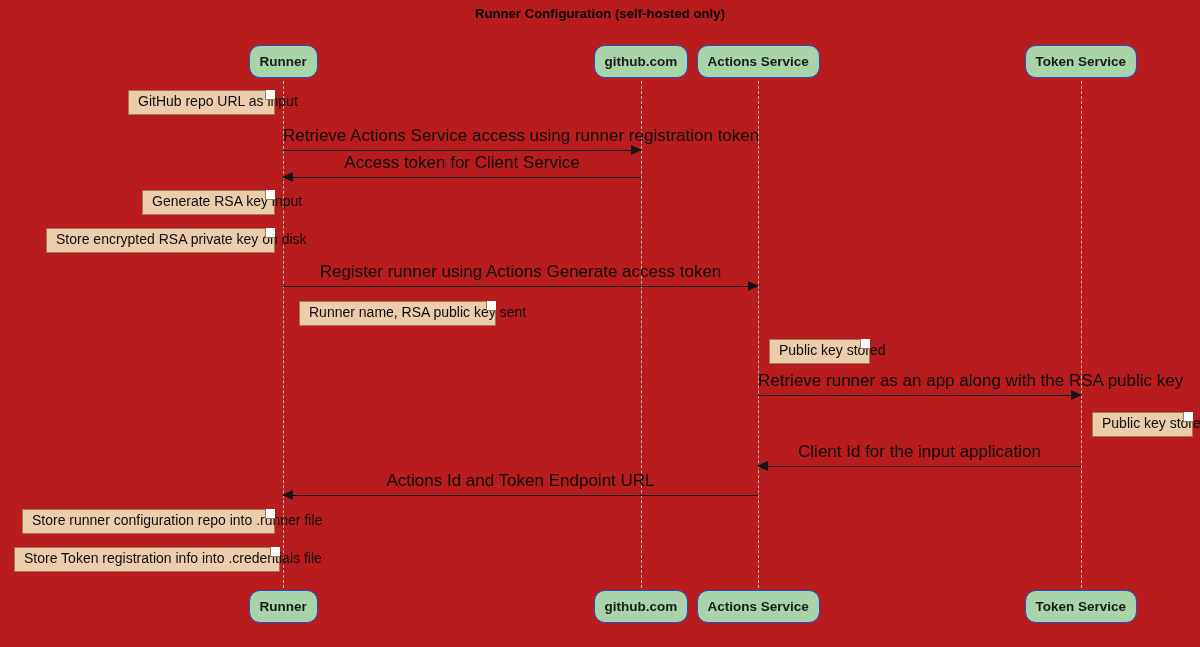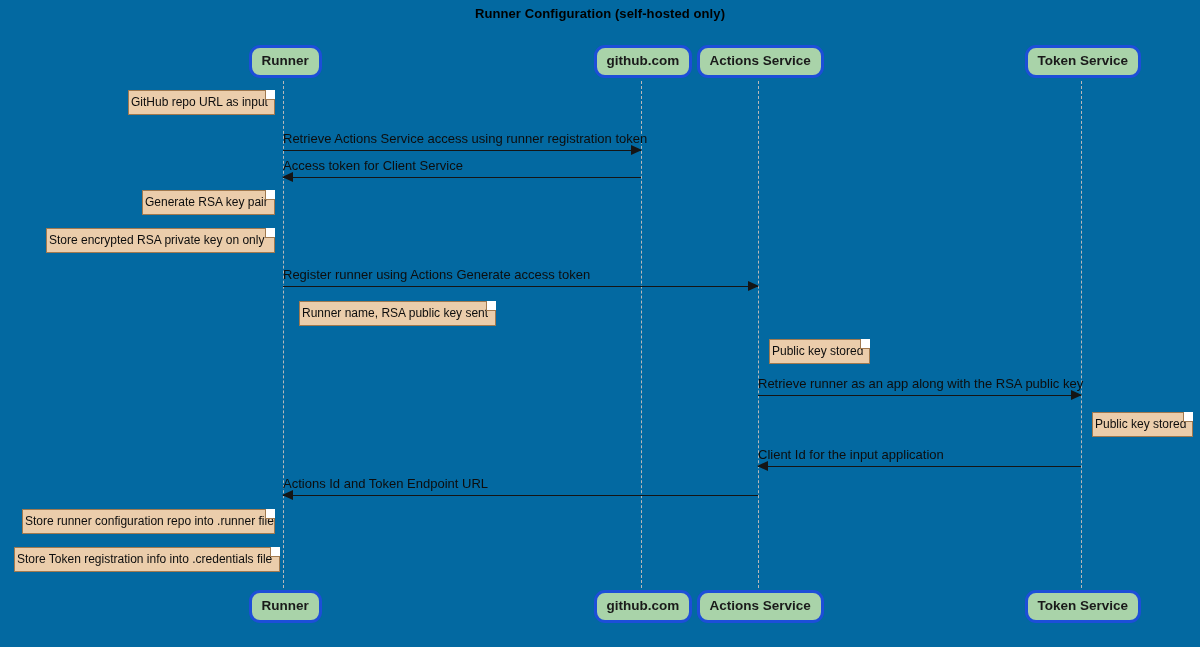--- a/index.html
+++ b/index.html
@@ -16,7 +16,7 @@
     position: relative;
     width: 1200px;
     height: 647px;
-    background: #0369a1;
+    background: #b91c1c;
     overflow: hidden;
   }
 

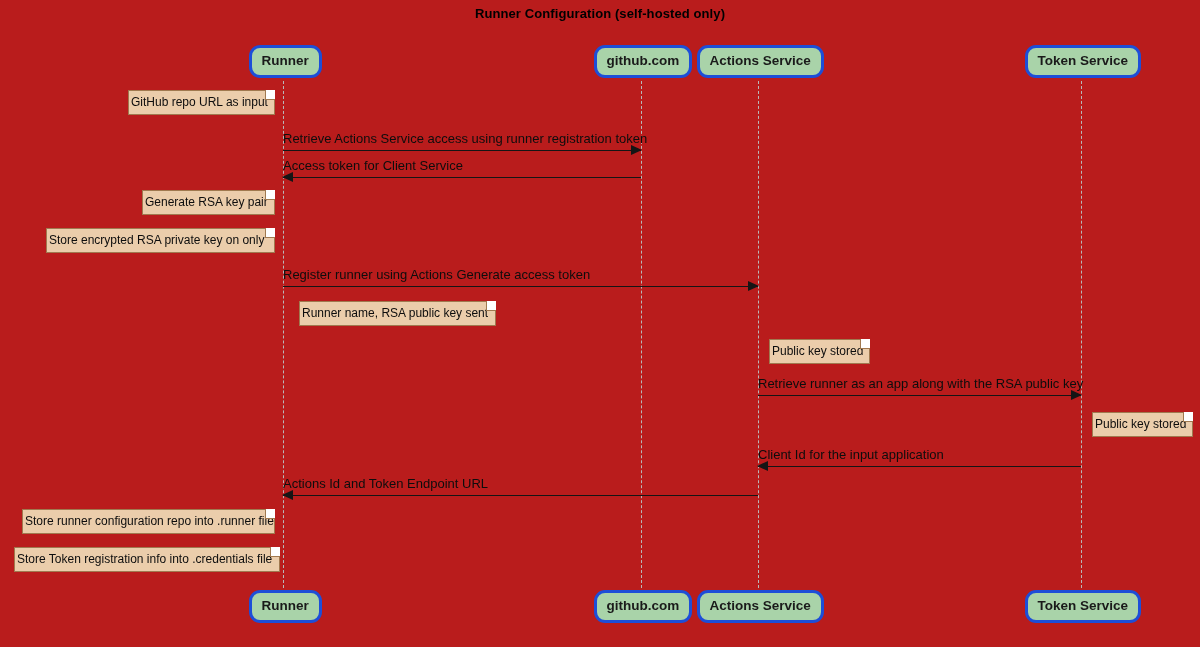--- a/index.html
+++ b/index.html
@@ -49,12 +49,13 @@
     box-sizing: border-box;
     height: 33px;
     background: #A9D3A9;
-    border: 3px solid #1d4ed8;
+    border: 1px solid #1d4ed8;
     border-radius: 11px;
     display: flex;
+    align-items: center;
     justify-content: center;
     z-index: 5;
-    padding: 6px 10px;
+    padding: 15px 10px;
   }
   .participant .p-label {
     font-size: 13.5px;

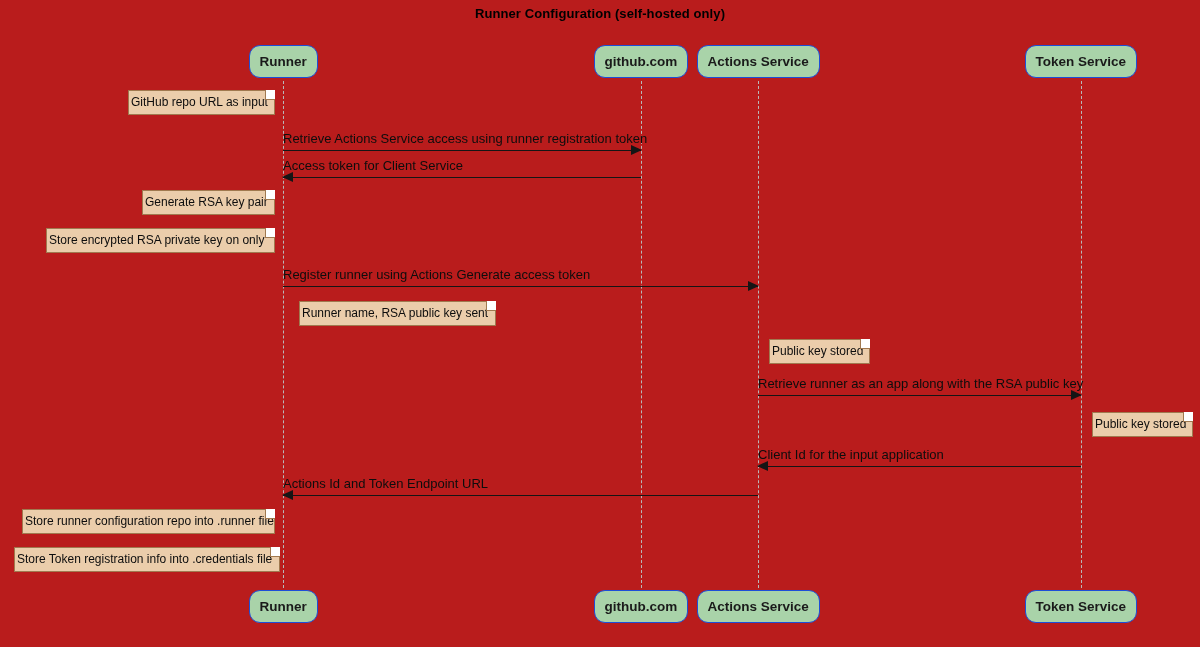--- a/index.html
+++ b/index.html
@@ -112,15 +112,15 @@
     box-sizing: border-box;
     background: #EBCDAB;
     border: 1px solid #A0794F;
-    padding: 5px 9px 5px 2px;
-    font-size: 12px;
+    padding: 5px 9px 5px 9px;
+    font-size: 14px;
     color: #0D0D0D;
     white-space: nowrap;
     line-height: 1.15;
     z-index: 4;
     height: 25px;
     display: flex;
-    align-items: flex-start;
+    align-items: flex-end;
   }
   
   .note::before {

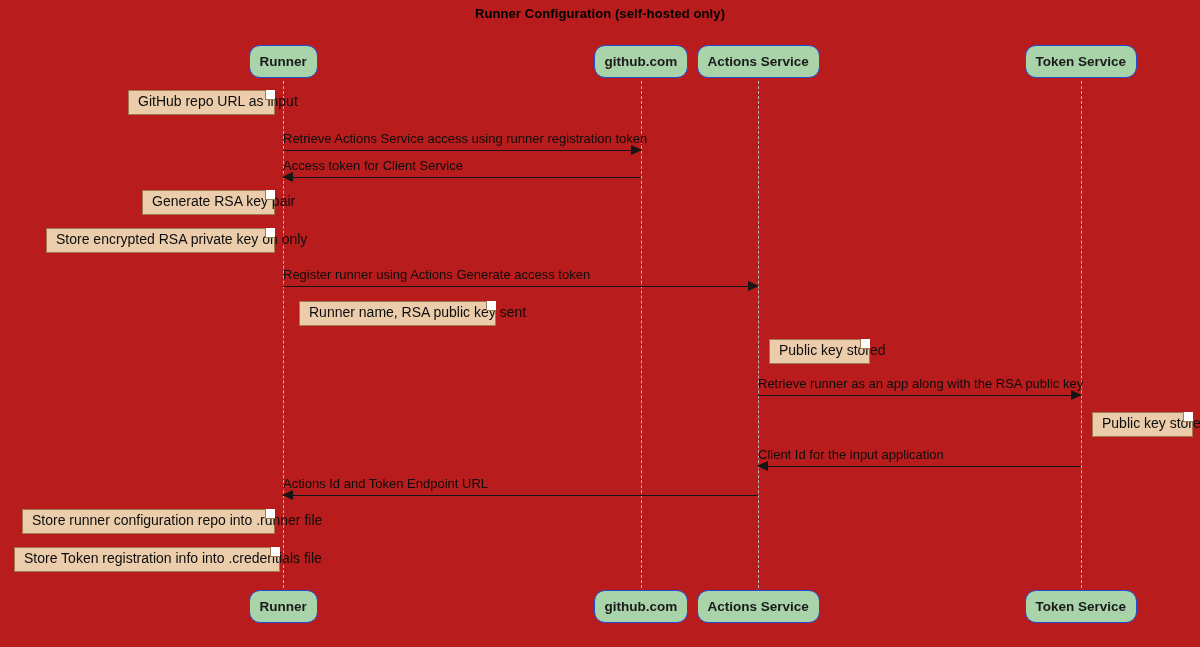--- a/index.html
+++ b/index.html
@@ -99,8 +99,8 @@
     position: absolute;
     bottom: 4px;
     width: 100%;
-    text-align: left;
-    font-size: 13px;
+    text-align: center;
+    font-size: 17px;
     color: #0D0D0D;
     white-space: nowrap;
     line-height: 1.1;

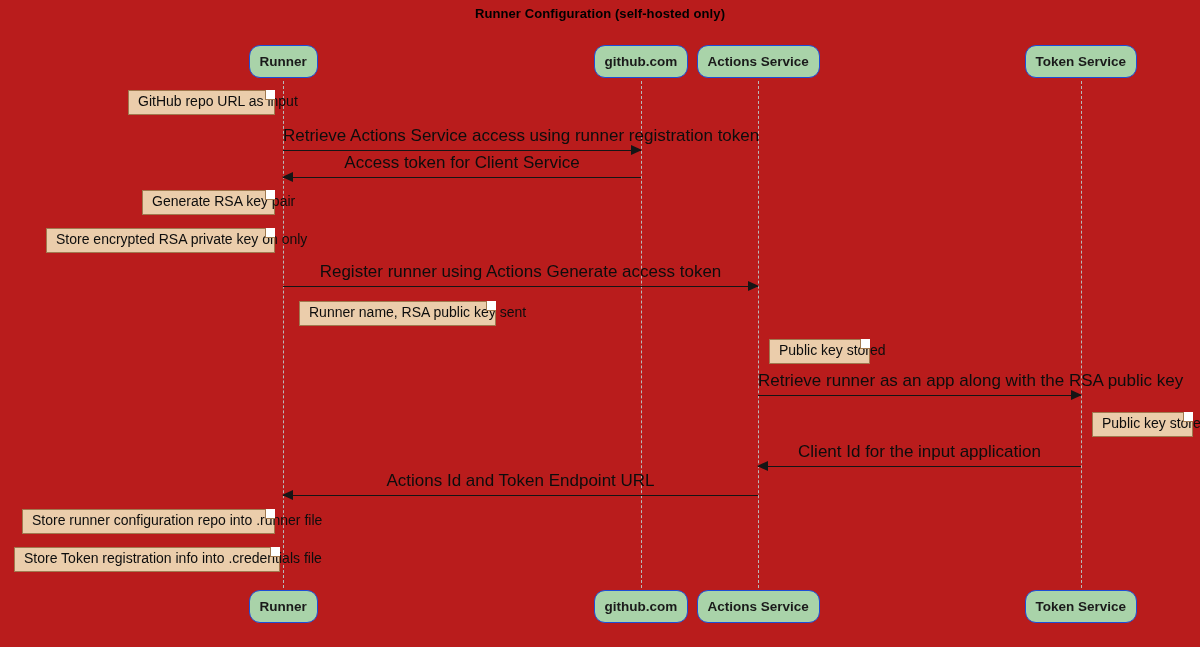--- a/index.html
+++ b/index.html
@@ -216,7 +216,7 @@
         <span class="note-text">GitHub repo URL as input</span>
       </div>
       <div class="note" style="left: 142px; top: 190px; width: 133px;">
-        <span class="note-text">Generate RSA key pair</span>
+        <span class="note-text">Generate RSA key input</span>
       </div>
       <div class="note" style="left: 46px; top: 228px; width: 229px;">
         <span class="note-text">Store encrypted RSA private key on only</span>

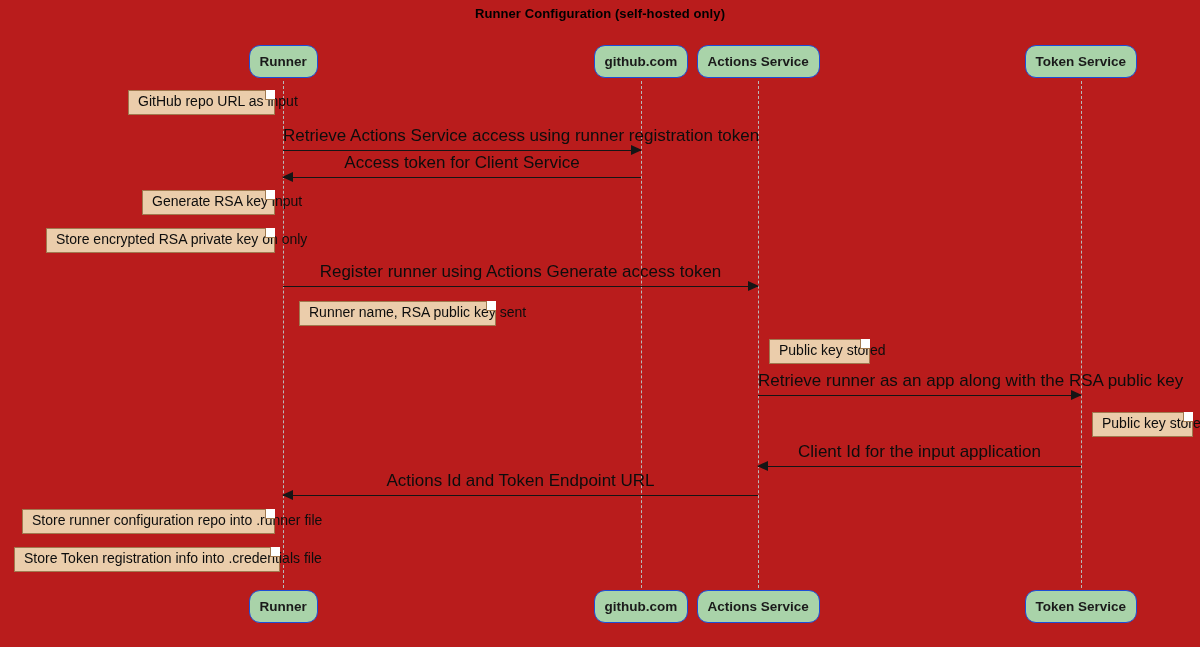--- a/index.html
+++ b/index.html
@@ -219,7 +219,7 @@
         <span class="note-text">Generate RSA key input</span>
       </div>
       <div class="note" style="left: 46px; top: 228px; width: 229px;">
-        <span class="note-text">Store encrypted RSA private key on only</span>
+        <span class="note-text">Store encrypted RSA private key on disk</span>
       </div>
       <div class="note" style="left: 293px; top: 301px; width: 197px; margin-left: 6px;">
         <span class="note-text">Runner name, RSA public key sent</span>

